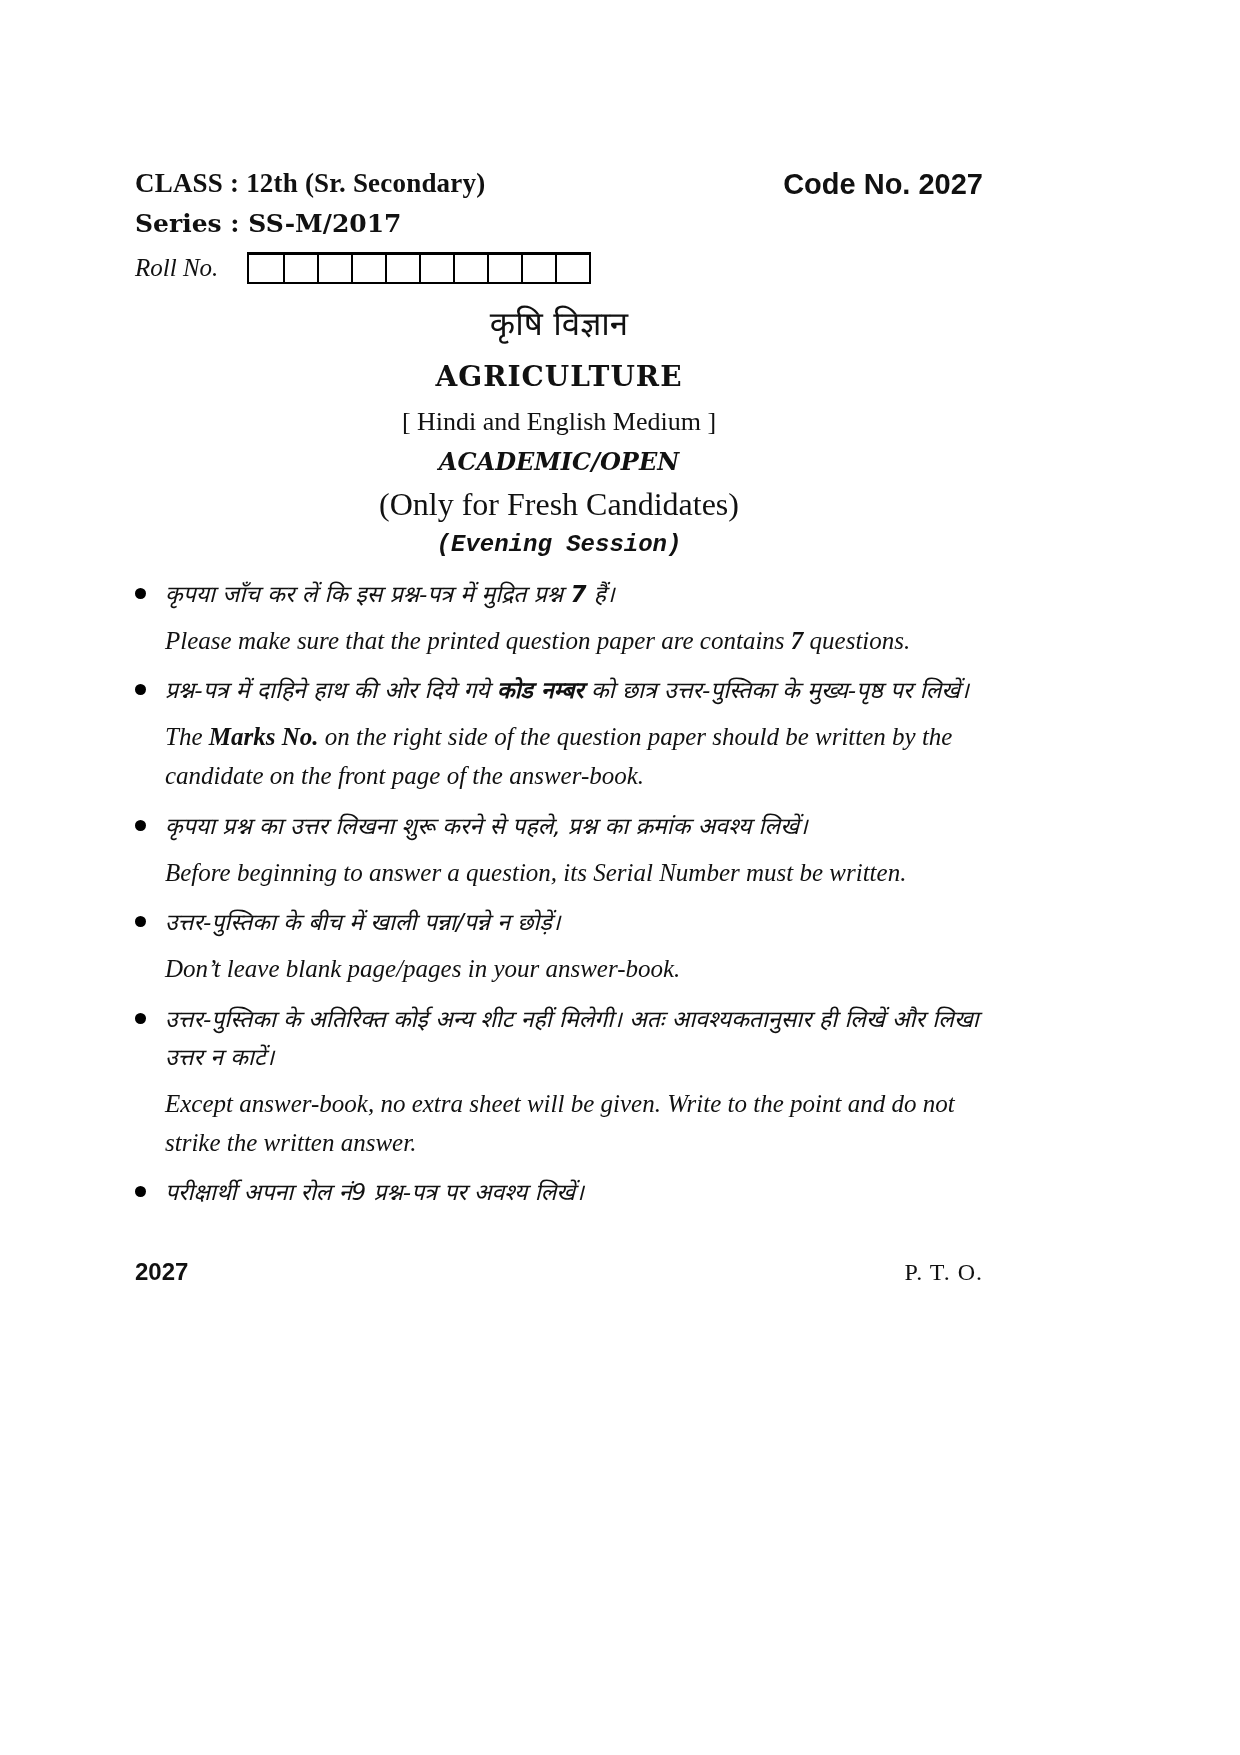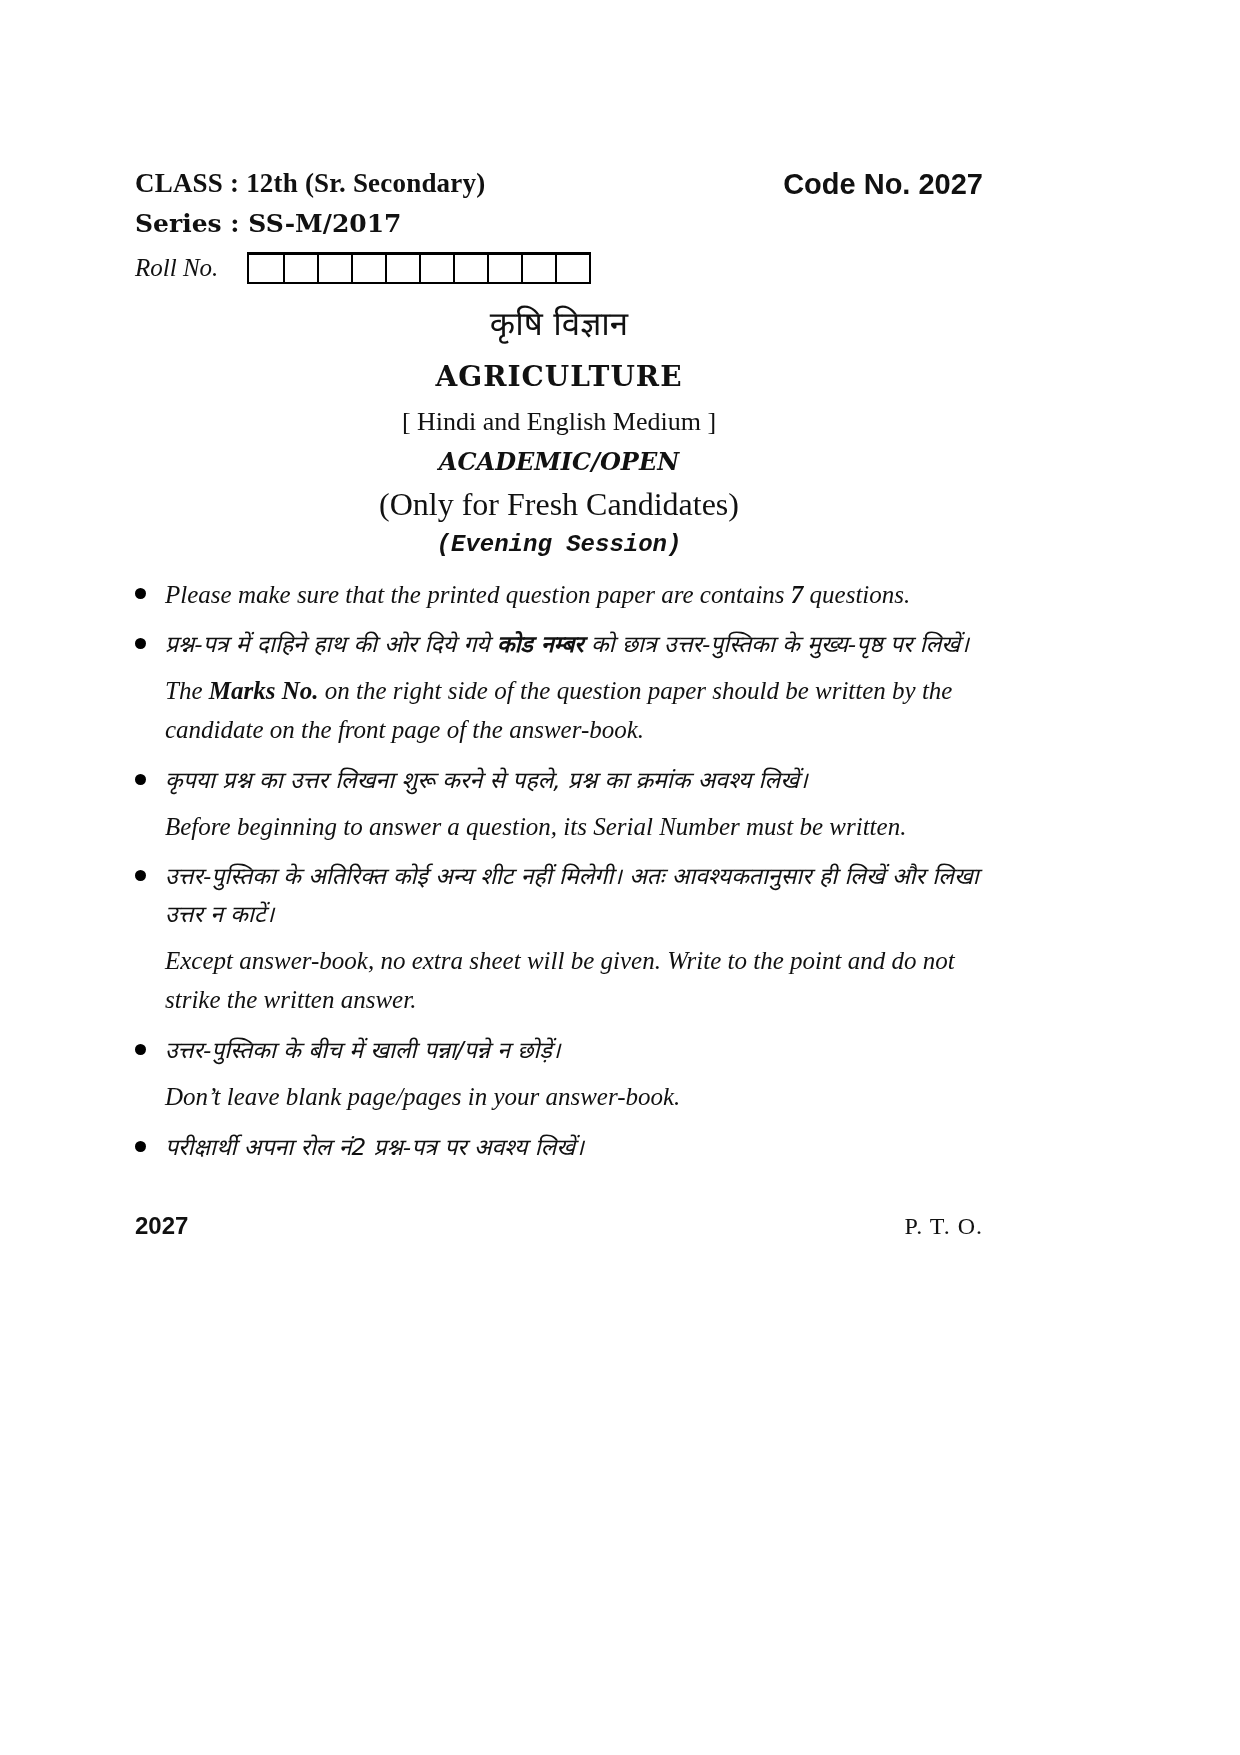--- a/index.html
+++ b/index.html
@@ -145,6 +145,7 @@
 
       <li class="instr-item">
         <span class="dot"></span>
+        <p class="hindi-line"><span>कृपया जाँच कर लें कि इस प्रश्न-पत्र में मुद्रित प्रश्न </span><b>7</b><span> हैं।</span></p>
         <p class="eng-line"><span>Please make sure that the printed question paper are contains </span><b>7</b><span> questions.</span></p>
       </li>
 

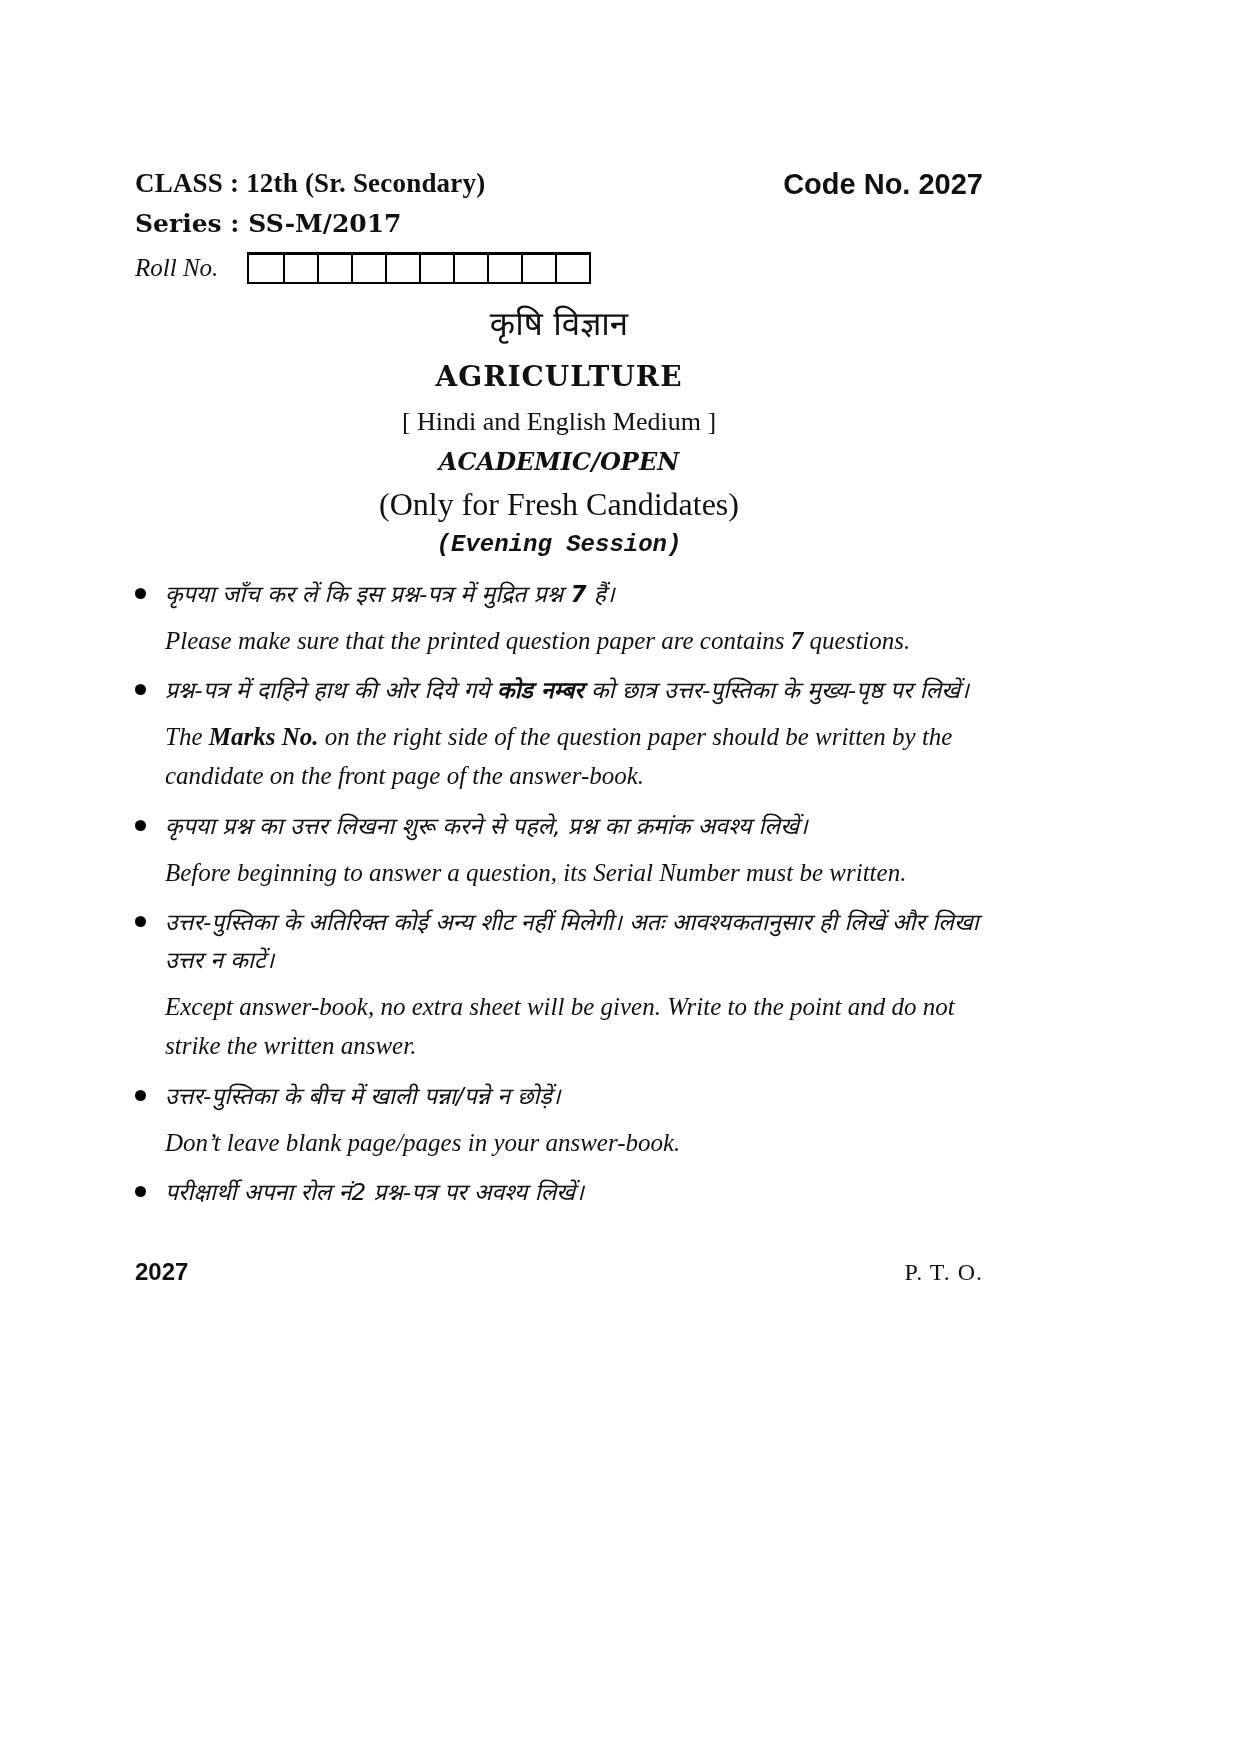--- a/index.html
+++ b/index.html
@@ -163,14 +163,14 @@
 
       <li class="instr-item">
         <span class="dot"></span>
-        <p class="hindi-line"><span>उत्तर-पुस्तिका के अतिरिक्त कोई अन्य शीट नहीं मिलेगी। अतः आवश्यकतानुसार ही लिखें और लिखा उत्तर न काटें।</span></p>
-        <p class="eng-line"><span>Except answer-book, no extra sheet will be given. Write to the point and do not strike the written answer.</span></p>
+        <p class="hindi-line"><span>उत्तर-पुस्तिका के बीच में खाली पन्ना/पन्ने न छोड़ें।</span></p>
+        <p class="eng-line"><span>Don’t leave blank page/pages in your answer-book.</span></p>
       </li>
 
       <li class="instr-item">
         <span class="dot"></span>
-        <p class="hindi-line"><span>उत्तर-पुस्तिका के बीच में खाली पन्ना/पन्ने न छोड़ें।</span></p>
-        <p class="eng-line"><span>Don’t leave blank page/pages in your answer-book.</span></p>
+        <p class="hindi-line"><span>उत्तर-पुस्तिका के अतिरिक्त कोई अन्य शीट नहीं मिलेगी। अतः आवश्यकतानुसार ही लिखें और लिखा उत्तर न काटें।</span></p>
+        <p class="eng-line"><span>Except answer-book, no extra sheet will be given. Write to the point and do not strike the written answer.</span></p>
       </li>
 
       <li class="instr-item">

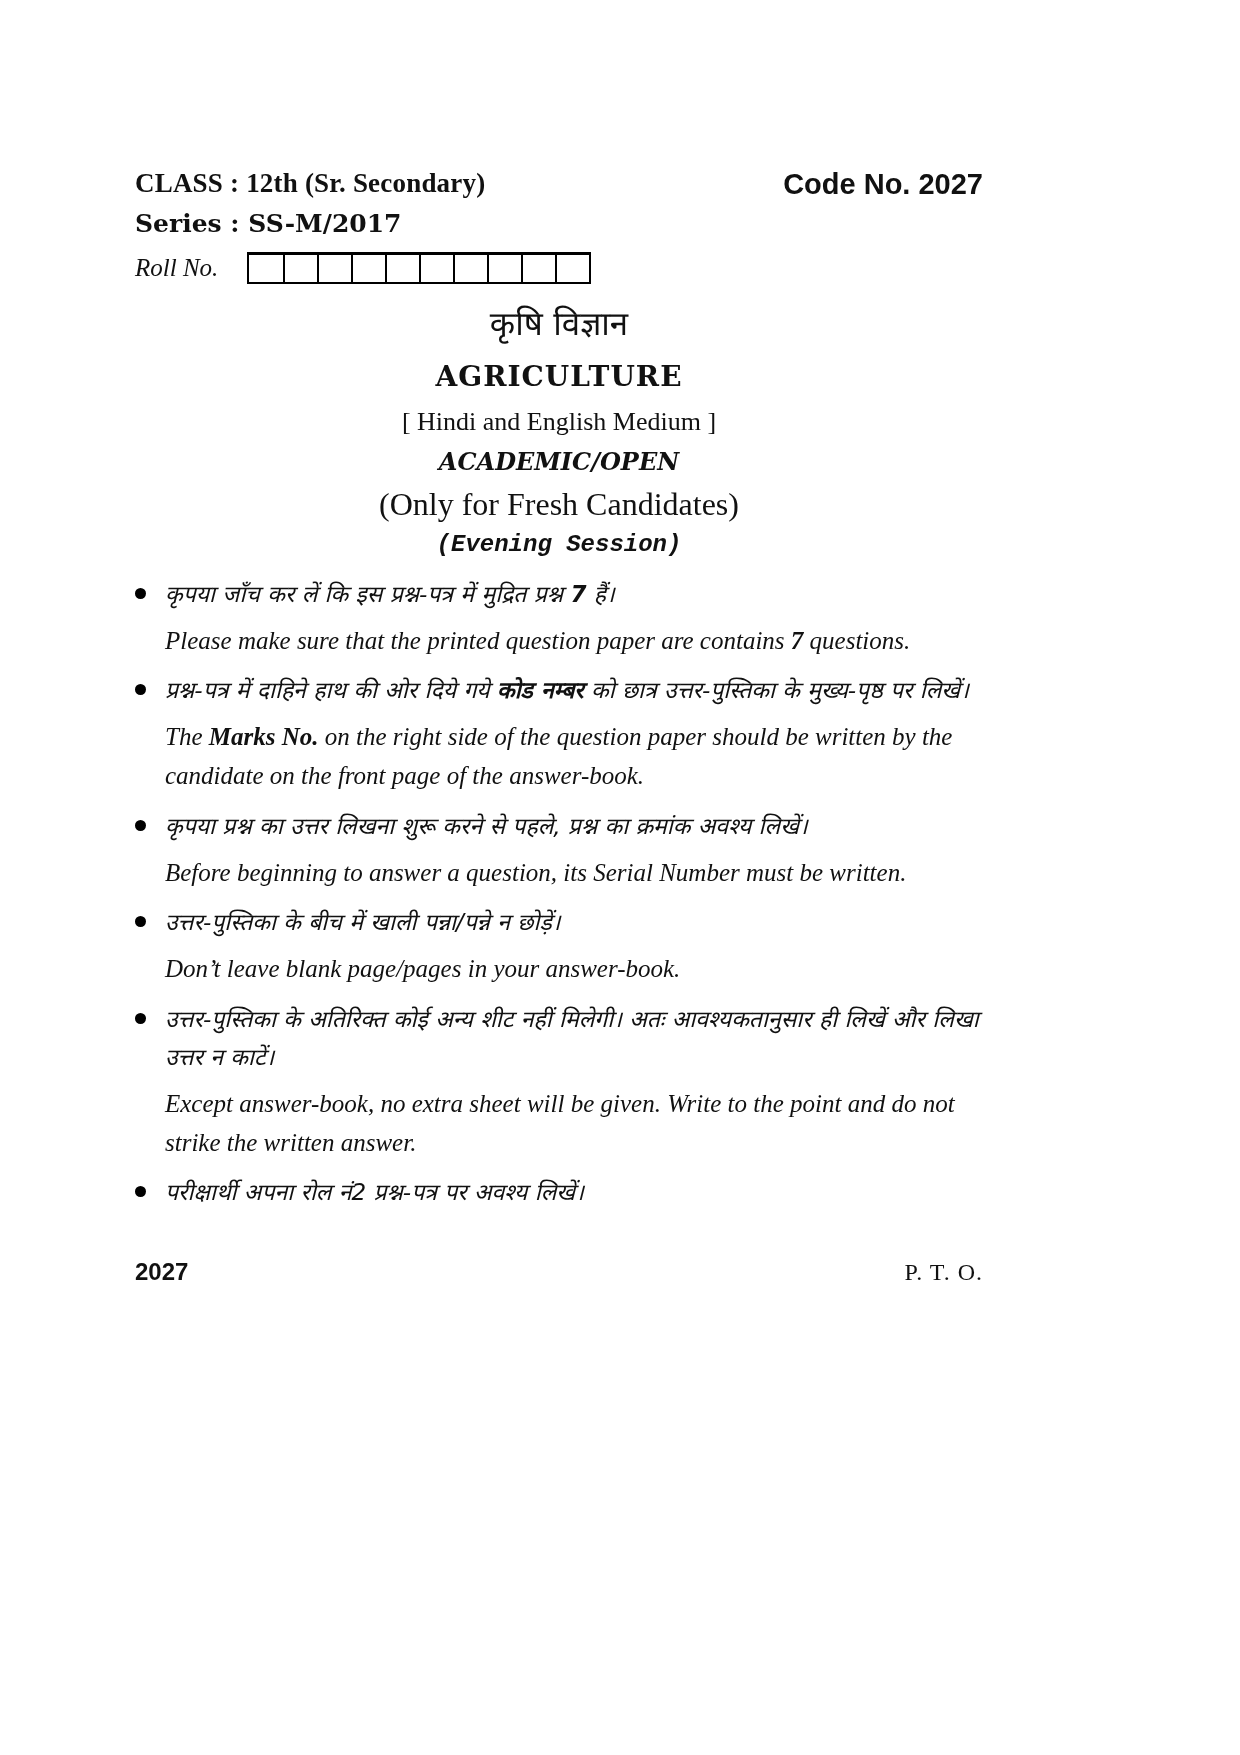--- a/index.html
+++ b/index.html
@@ -175,7 +175,7 @@
 
       <li class="instr-item">
         <span class="dot"></span>
-        <p class="hindi-line"><span>परीक्षार्थी अपना रोल नं2 प्रश्न-पत्र पर अवश्य लिखें।</span></p>
+        <p class="hindi-line"><span>परीक्षार्थी अपना रोल नं9 प्रश्न-पत्र पर अवश्य लिखें।</span></p>
       </li>
 
     </ul>

